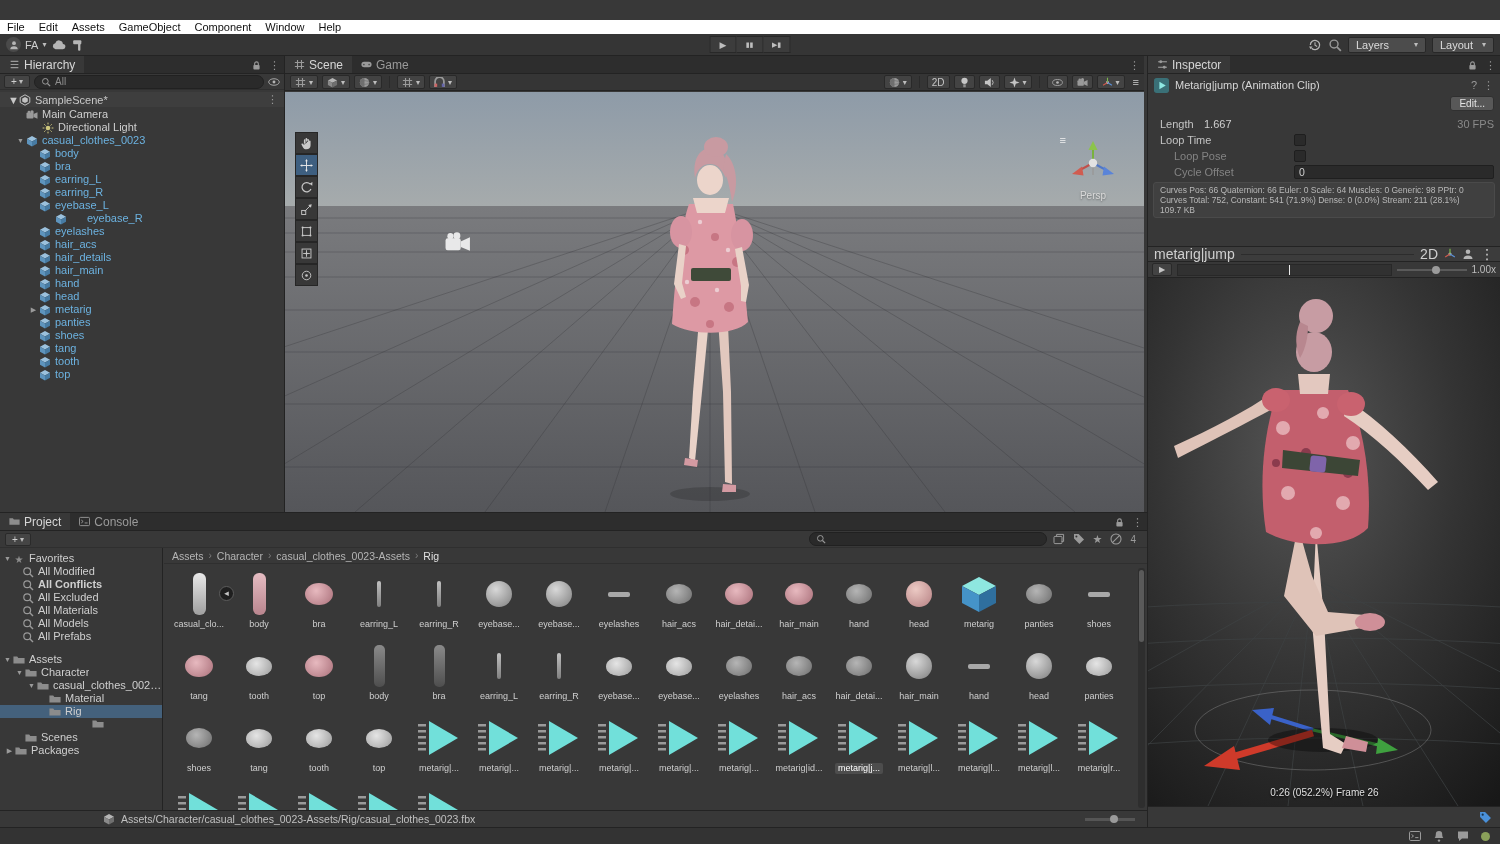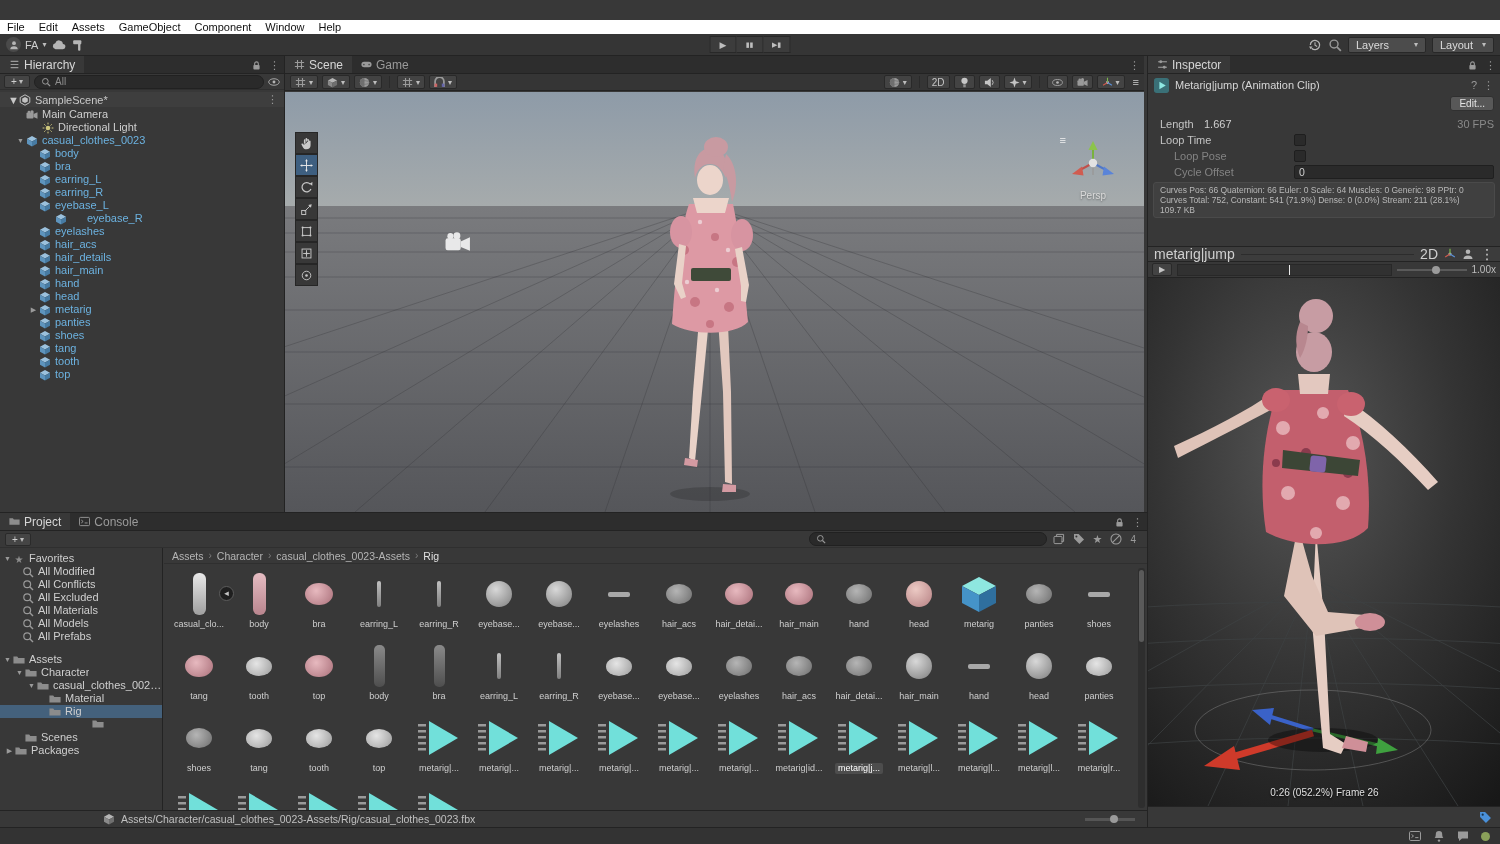--- a/index.html
+++ b/index.html
@@ -1086,7 +1086,7 @@
             </span>
             <span class="tlabel">All Modified</span>
           </div>
-          <div class="trow" style="padding-left: 22px;">
+          <div class="trow" style="padding-left: 22px; font-weight: bold;">
             <span class="ticon">
               <svg viewBox="0 0 12 12">
                 <circle cx="5.2" cy="5.2" r="3.4" fill="none" stroke="#999" stroke-width="1.2"></circle>

